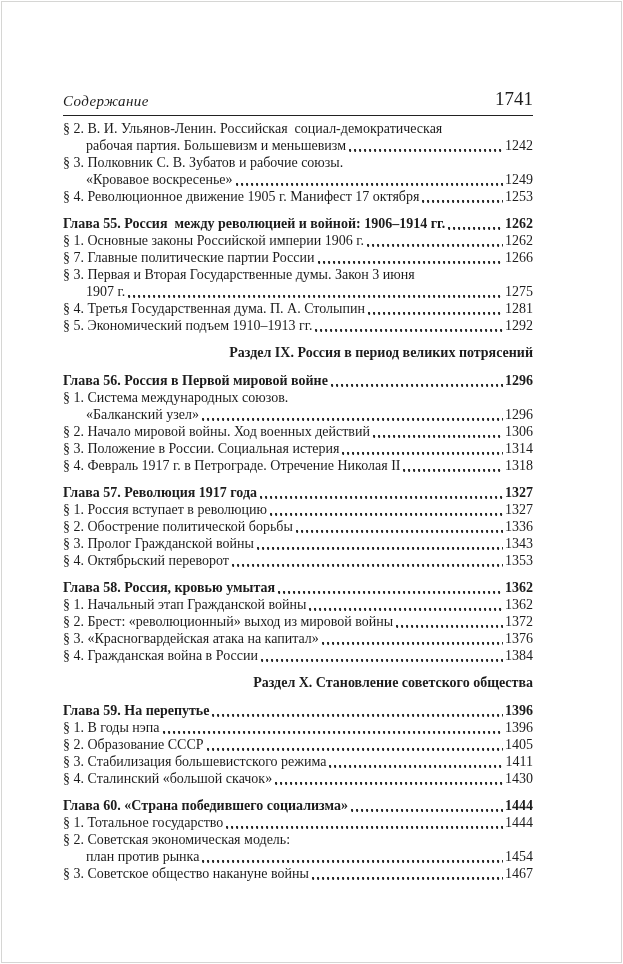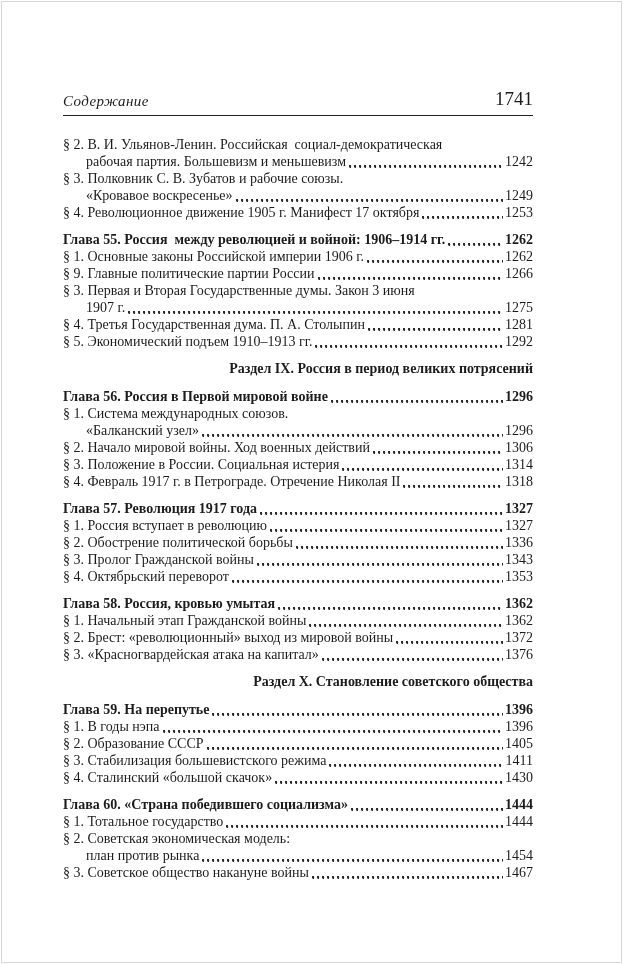--- a/index.html
+++ b/index.html
@@ -44,7 +44,7 @@
     font-size: 19px;
   }
   .toc {
-    margin-top: 20px;
+    margin-top: 4px;
     font-size: 14px;
     line-height: 17px;
   }

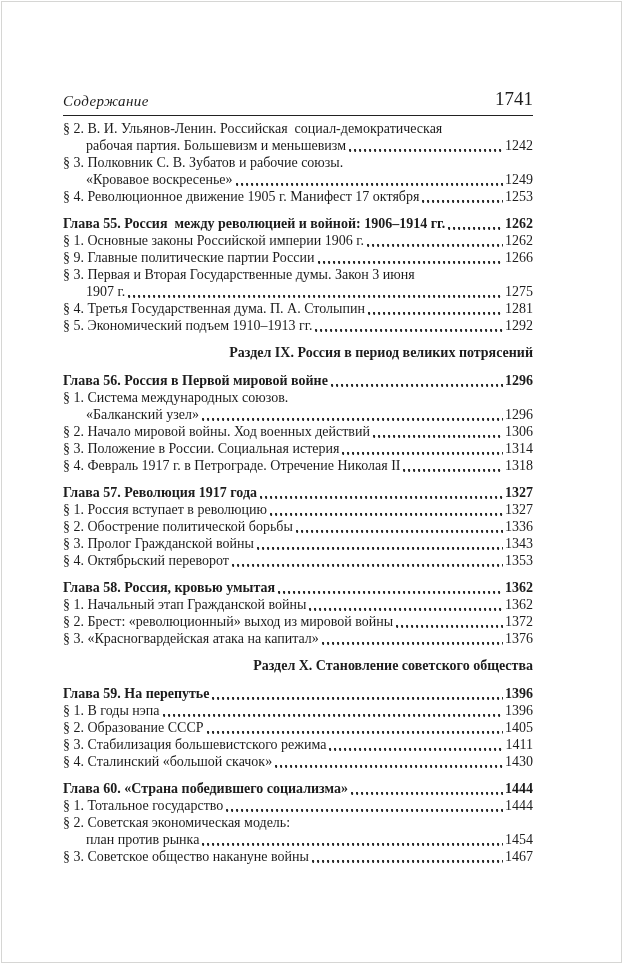--- a/index.html
+++ b/index.html
@@ -131,7 +131,7 @@
           </div>
           <div class="entry">
             <div class="line">
-              <span class="txt">§ 9. Главные политические партии России</span>
+              <span class="txt">§ 7. Главные политические партии России</span>
               <span class="dots"></span>
               <span class="pg">1266</span>
             </div>

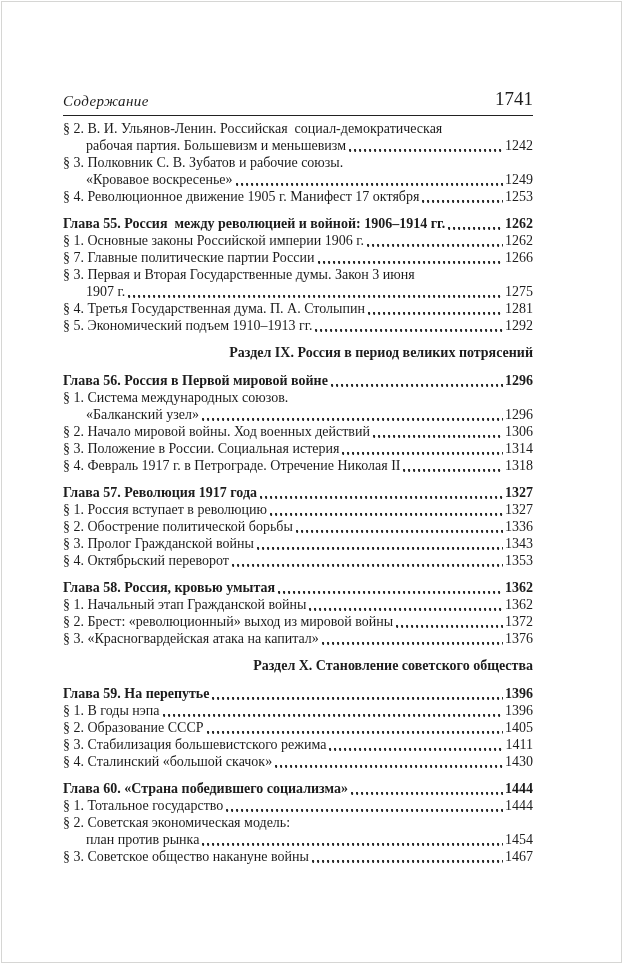--- a/index.html
+++ b/index.html
@@ -268,6 +268,13 @@
               <span class="pg">1376</span>
             </div>
           </div>
+          <div class="entry">
+            <div class="line">
+              <span class="txt">§ 4. Гражданская война в России</span>
+              <span class="dots"></span>
+              <span class="pg">1384</span>
+            </div>
+          </div>
         </div>
         <div class="section-heading">Раздел X. Становление советского общества</div>
         <div class="block">

